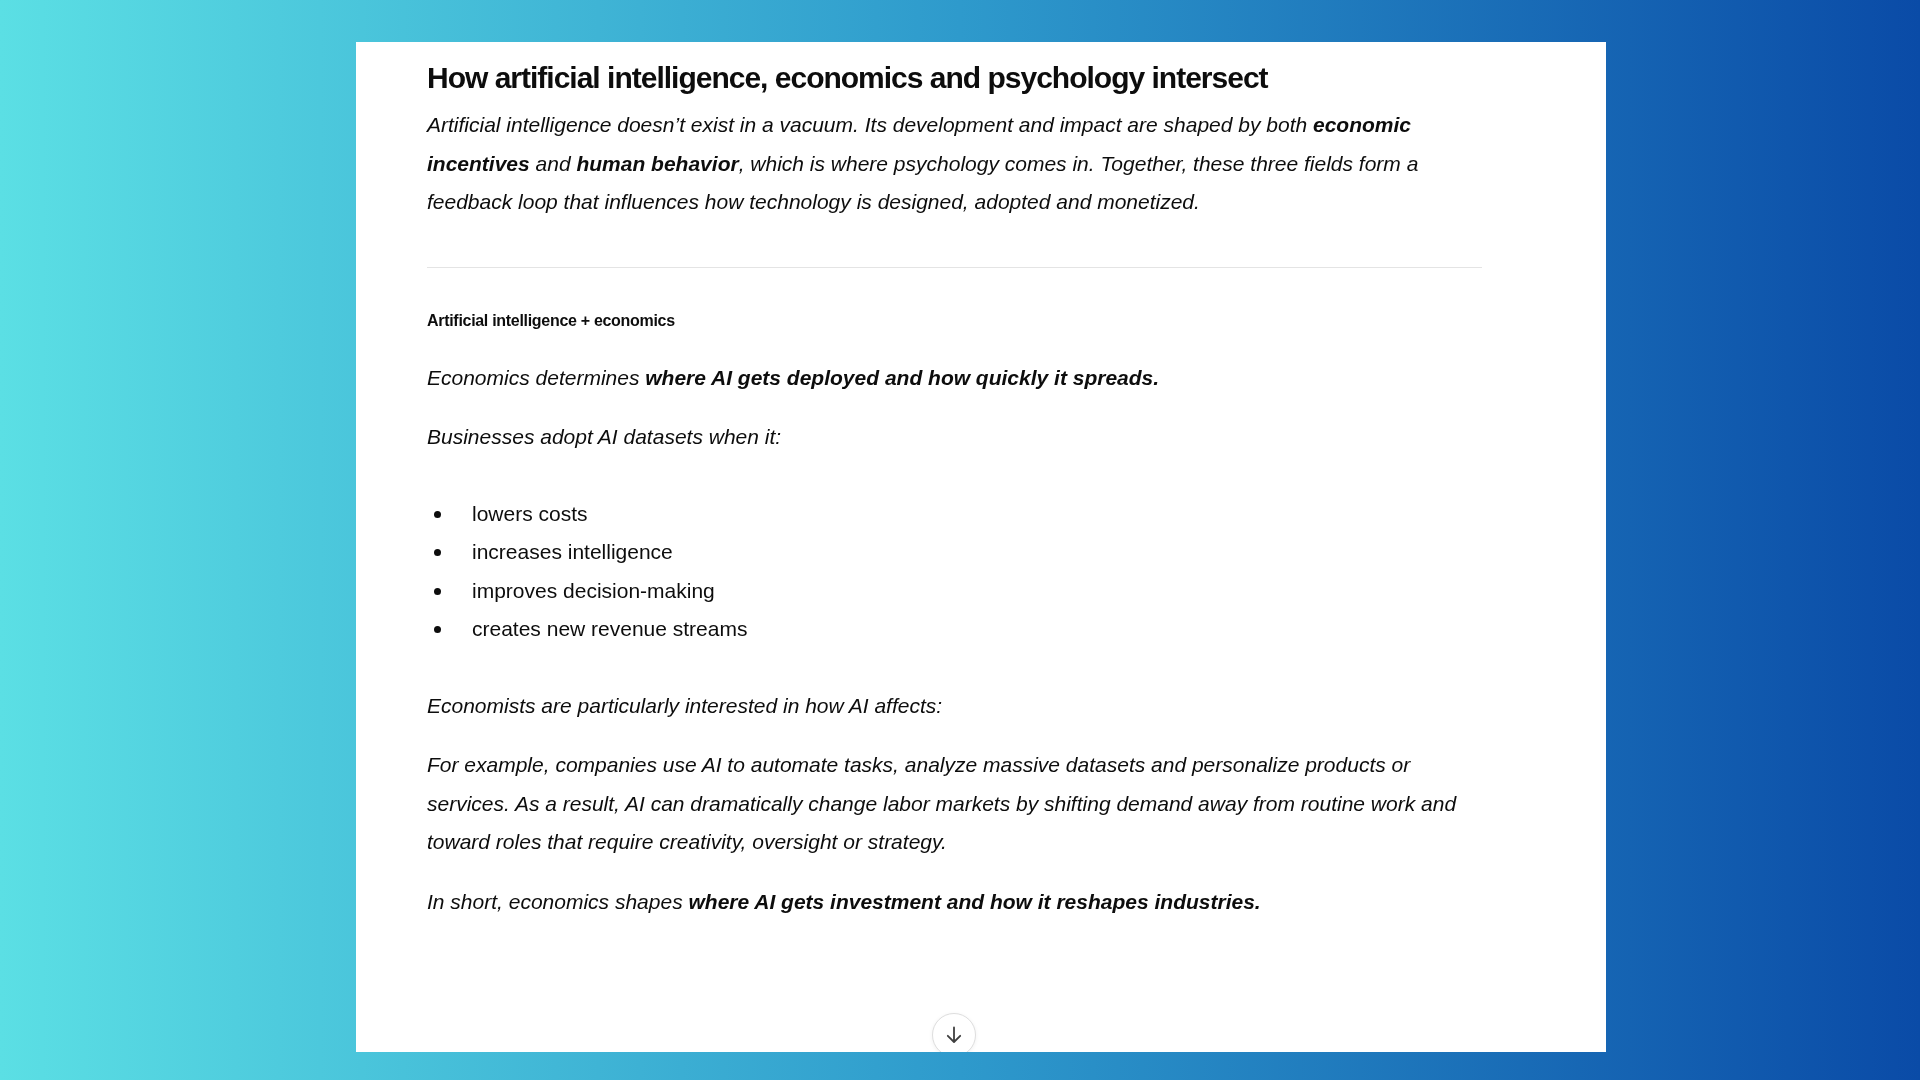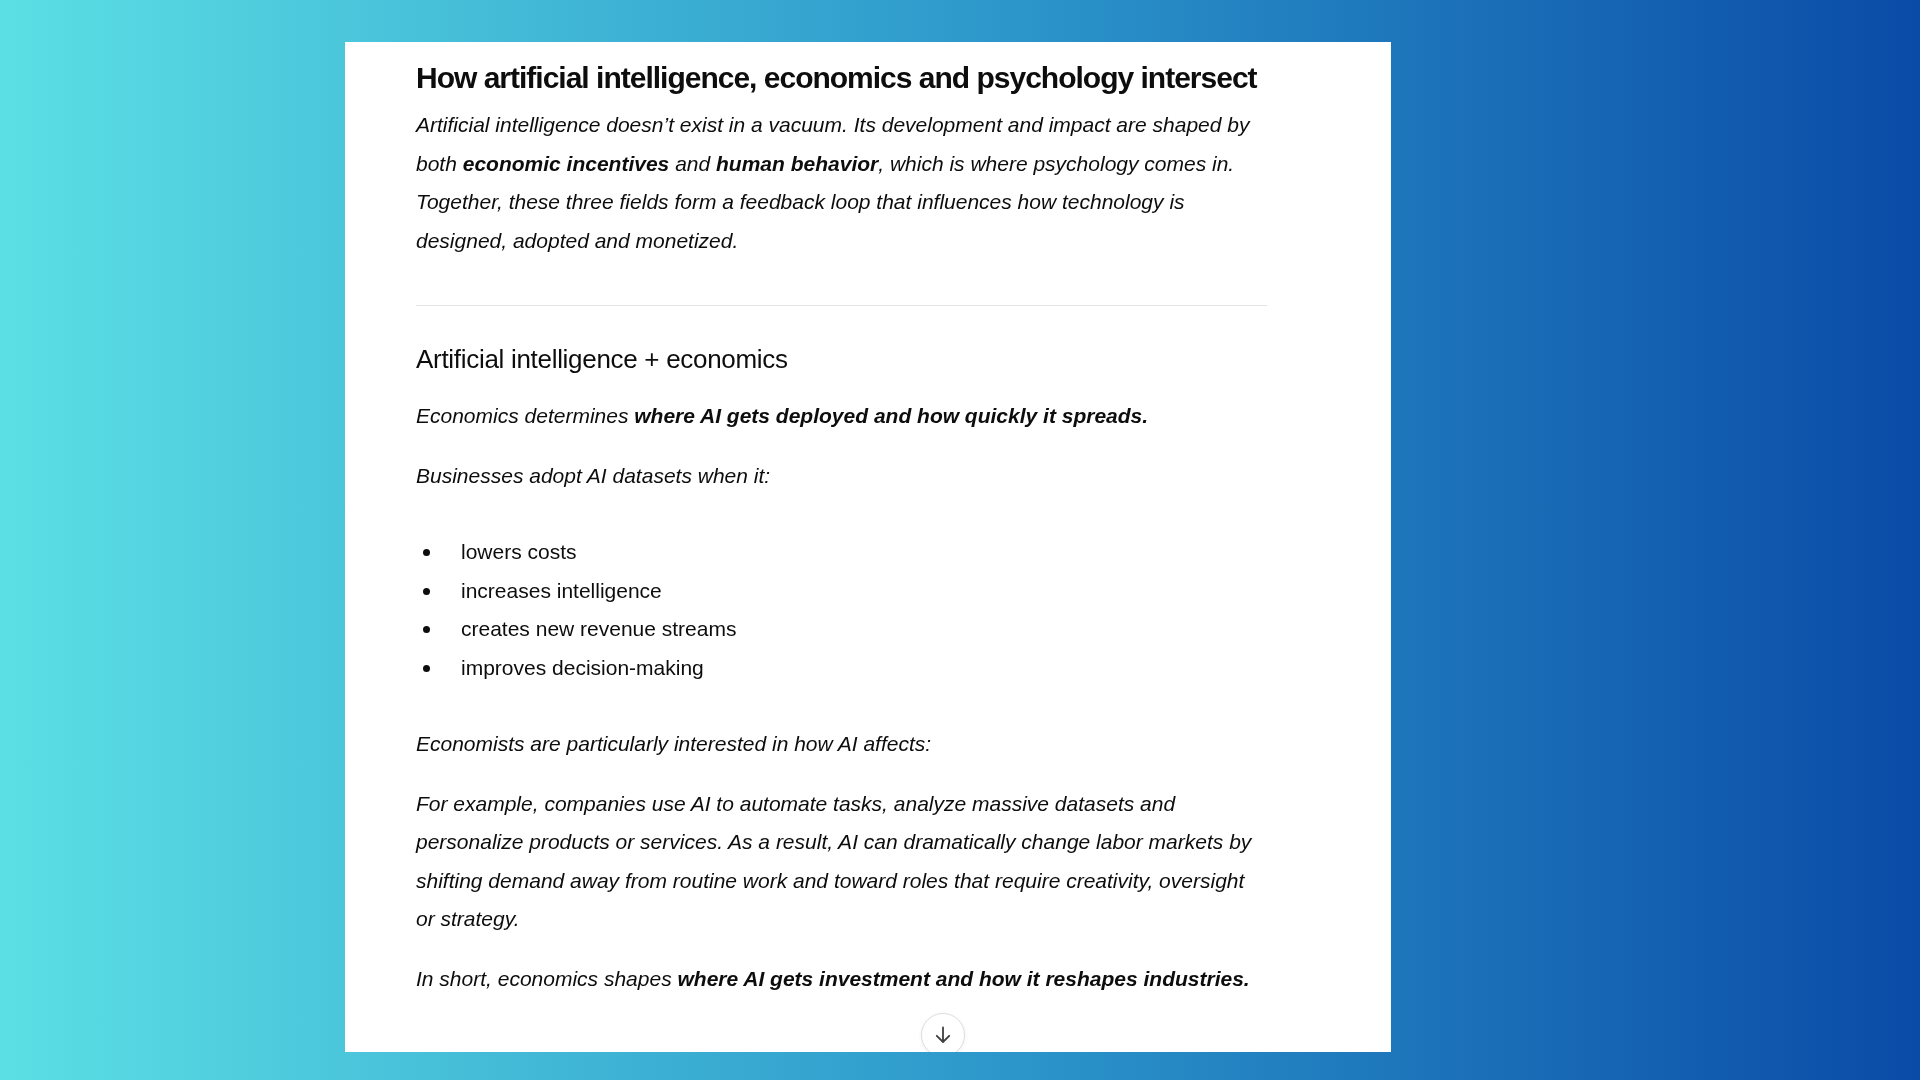--- a/index.html
+++ b/index.html
@@ -12,8 +12,8 @@
     background: linear-gradient(90deg, #5BDFE4 0%, #2E9ACC 50%, #0A4BA7 100%);
   }
   .panel {
-    position: absolute; left: 345px; top: 42px;
-    width: 1046px; height: 1010px;
+    position: absolute; left: 356px; top: 42px;
+    width: 1250px; height: 1010px;
     background: #ffffff; overflow: hidden;
   }
   .doc {

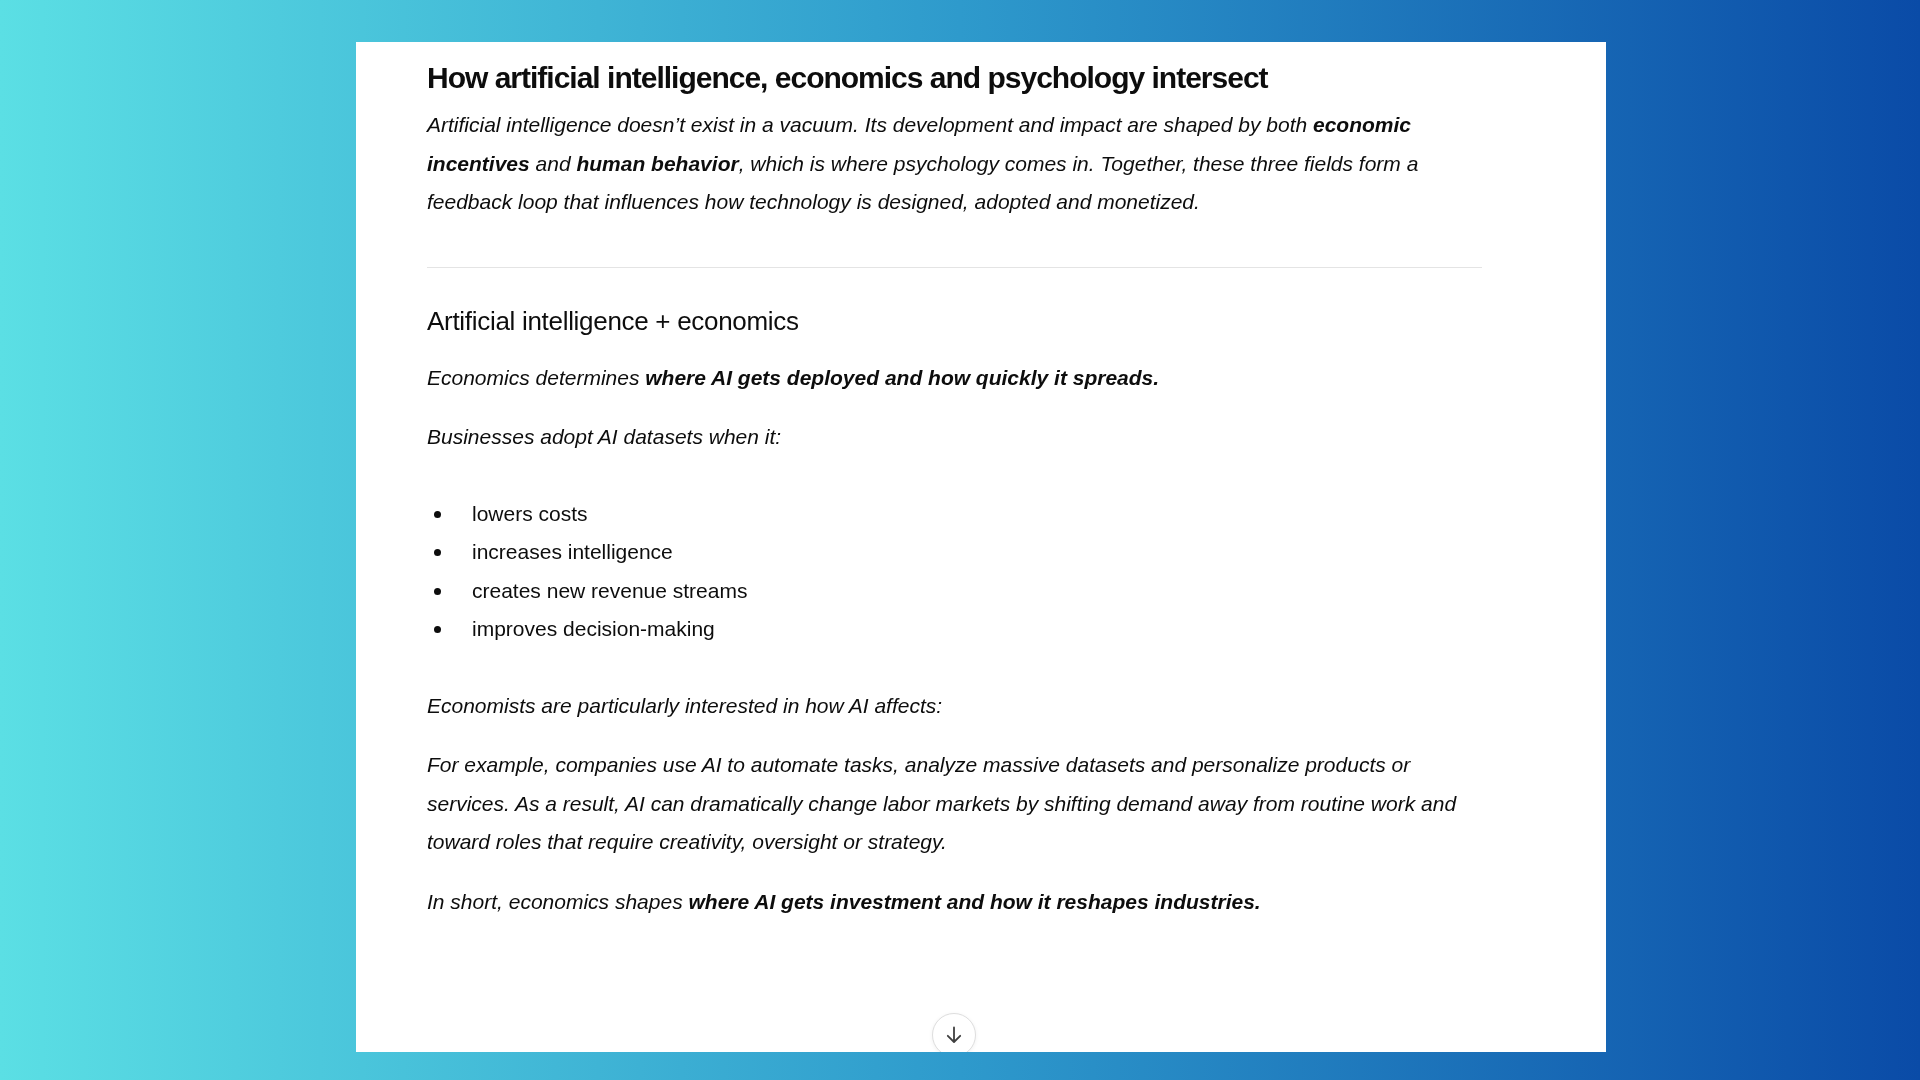--- a/index.html
+++ b/index.html
@@ -26,7 +26,7 @@
     letter-spacing: -1px; margin: 0; color: #0d0d0d;
   }
   h2 {
-    font-size: 26px; line-height: 36px; font-weight: 400;
+    font-size: 16px; line-height: 36px; font-weight: 700;
     letter-spacing: -0.3px; margin: 0; color: #0d0d0d;
   }
   p { margin: 21px 0; font-style: italic; }

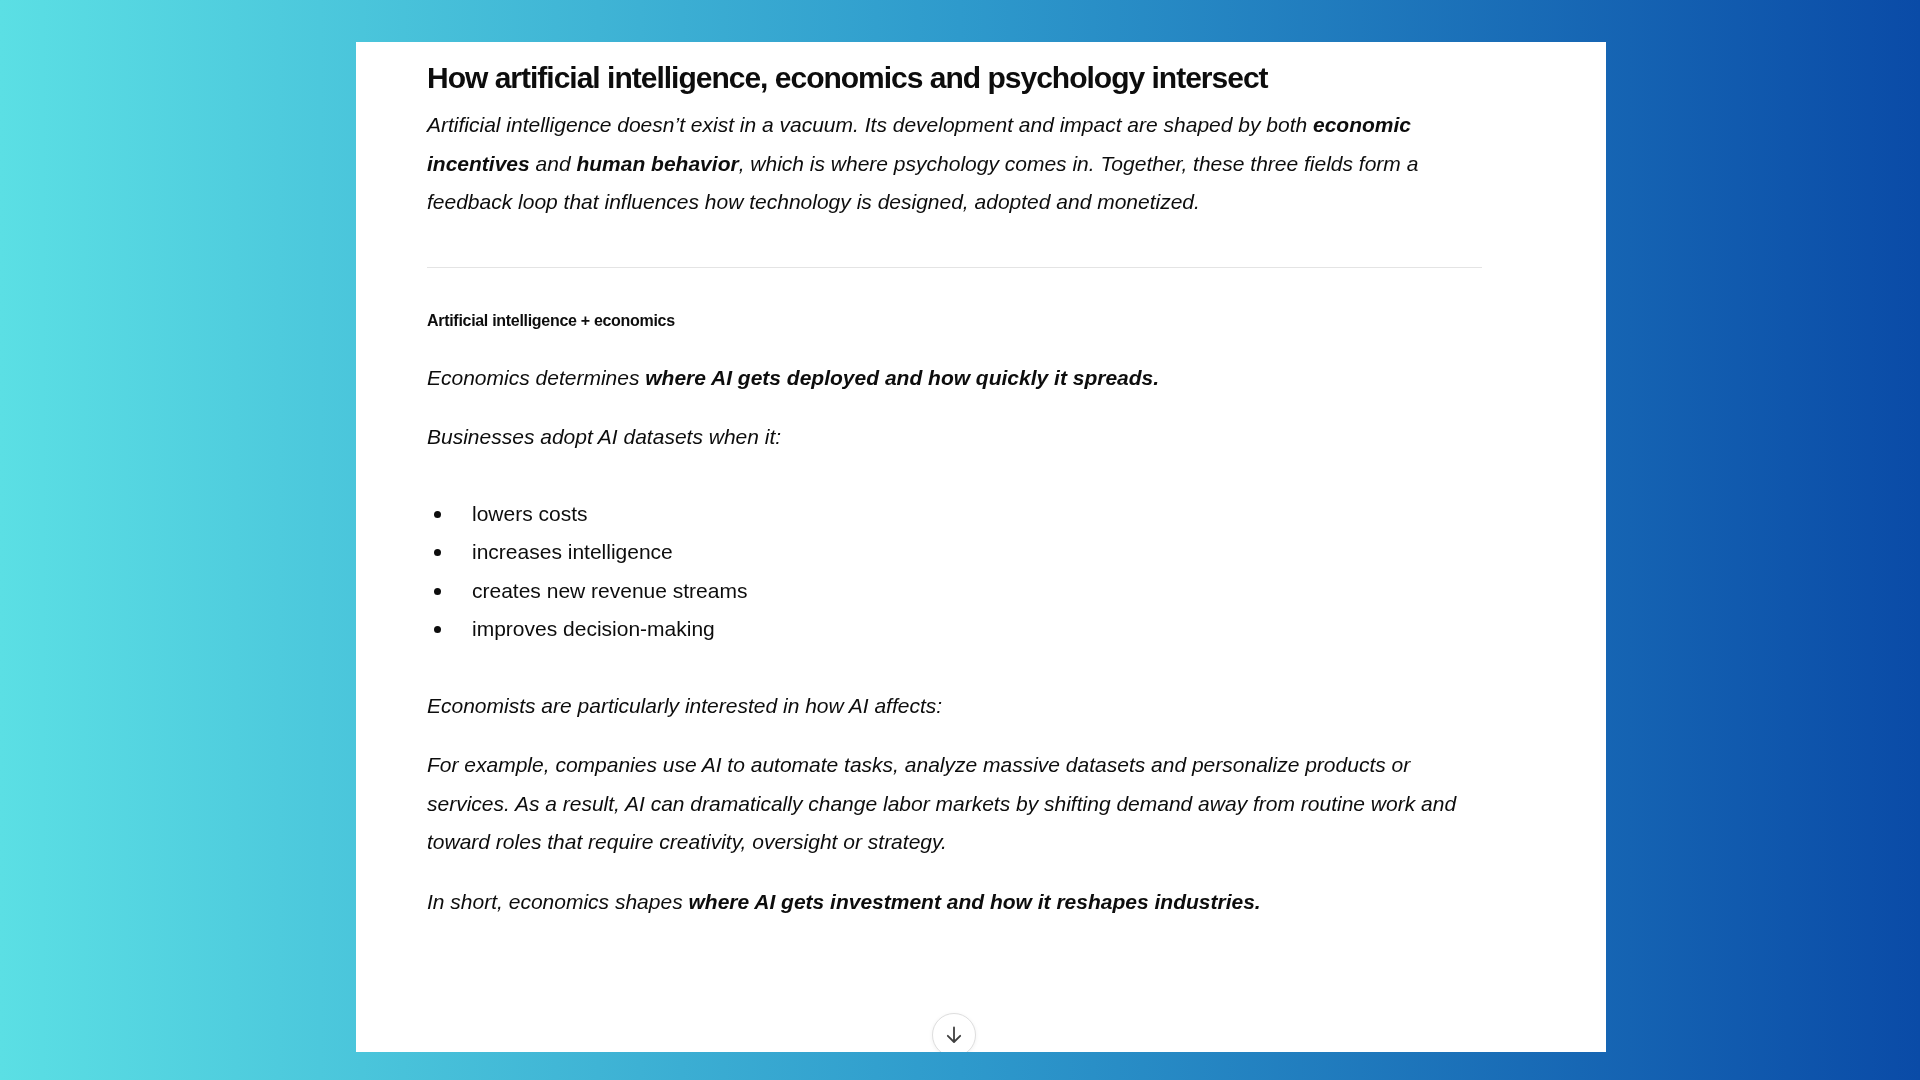--- a/index.html
+++ b/index.html
@@ -68,8 +68,8 @@
       <ul>
         <li>lowers costs</li>
         <li>increases intelligence</li>
+        <li>improves decision-making</li>
         <li>creates new revenue streams</li>
-        <li>improves decision-making</li>
       </ul>
       <p>Economists are particularly interested in how AI affects:</p>
       <p>For example, companies use AI to automate tasks, analyze massive datasets and personalize products or services. As a result, AI can dramatically change labor markets by shifting demand away from routine work and toward roles that require creativity, oversight or strategy.</p>

